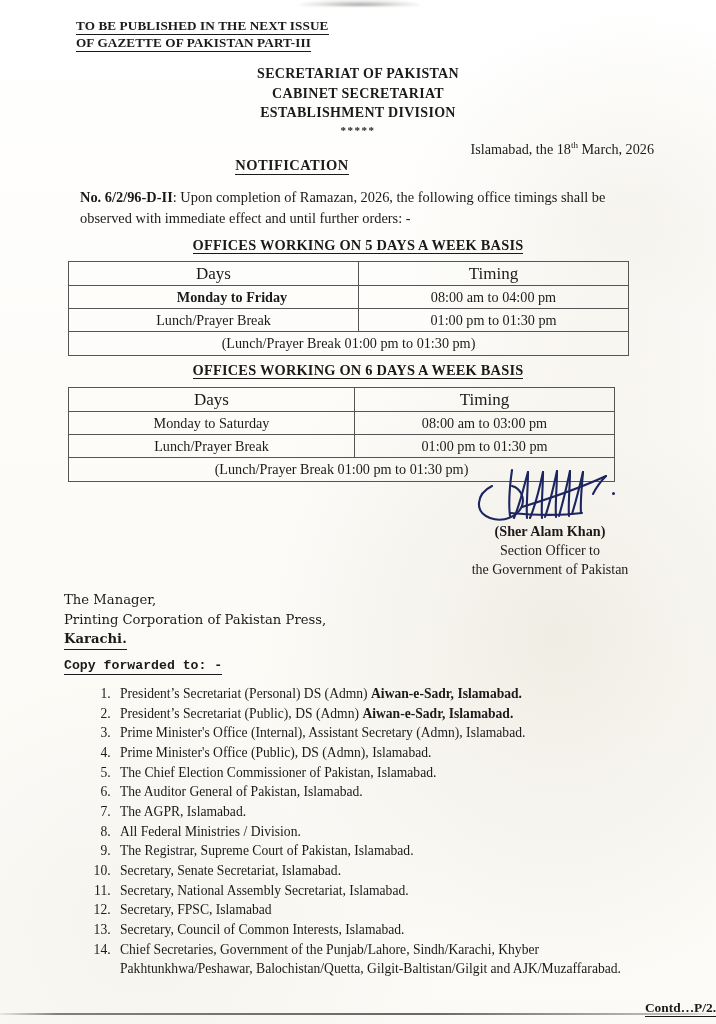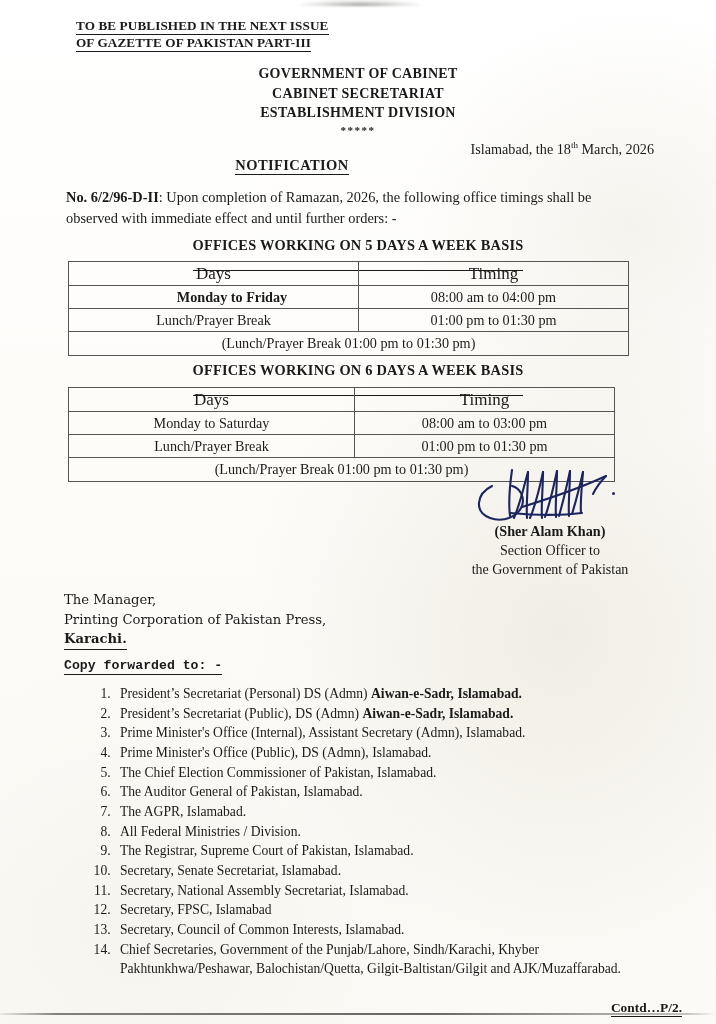--- a/index.html
+++ b/index.html
@@ -222,7 +222,7 @@
   </div>
 
   <div class="abs org-block">
-    <div>GOVERNMENT OF CABINET</div>
+    <div>SECRETARIAT OF PAKISTAN</div>
     <div>CABINET SECRETARIAT</div>
     <div>ESTABLISHMENT DIVISION</div>
     <div class="stars">*****</div>

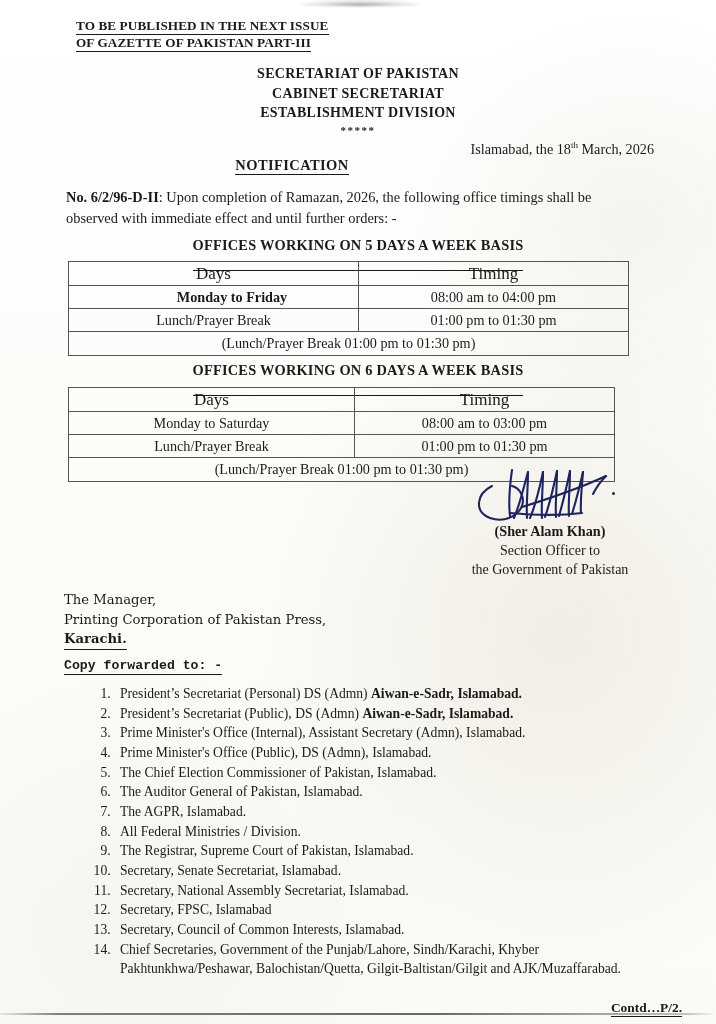--- a/index.html
+++ b/index.html
@@ -97,7 +97,7 @@
   .notif span { border-bottom: 1.6px solid #1a1a1a; padding-bottom: 1px; }
 
   .body-para {
-    left: 66px; top: 187px;
+    left: 80px; top: 187px;
     width: 580px;
     font-size: 14.4px;
     line-height: 20.5px;

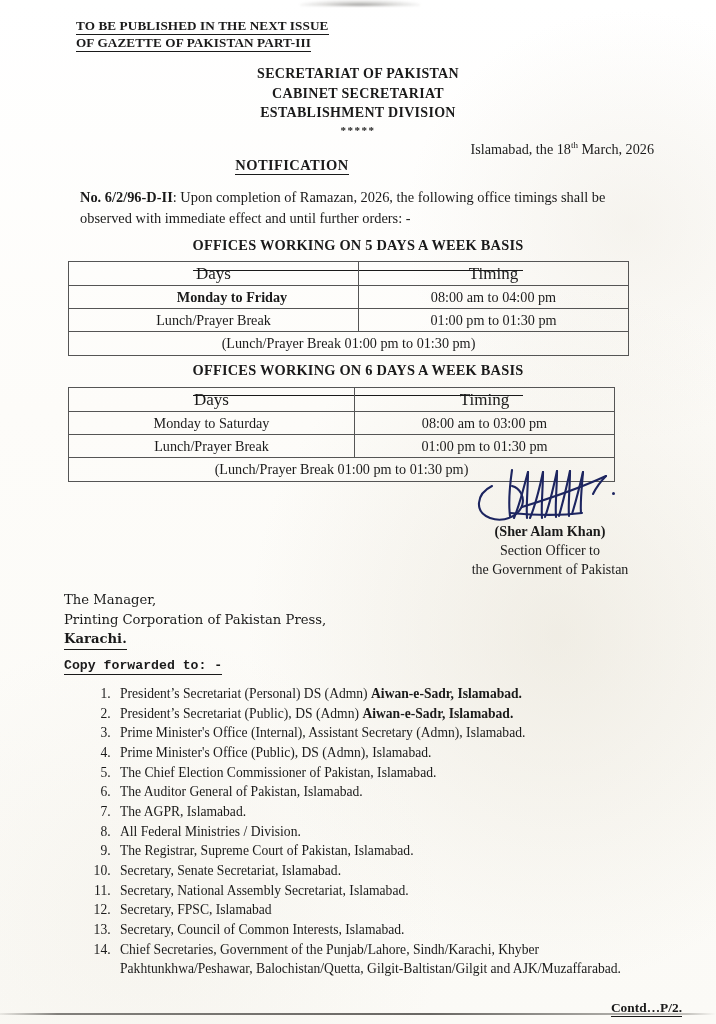--- a/index.html
+++ b/index.html
@@ -112,7 +112,7 @@
     font-size: 14.4px;
     letter-spacing: .2px;
   }
-  .sec-head span { border-bottom: 1.7px solid #1a1a1a; padding-bottom: 17px; }
+  .sec-head span { border-bottom: 1.7px solid #1a1a1a; padding-bottom: 0; }
   .sec-head-1 { top: 237px; }
   .sec-head-2 { top: 362px; }
 

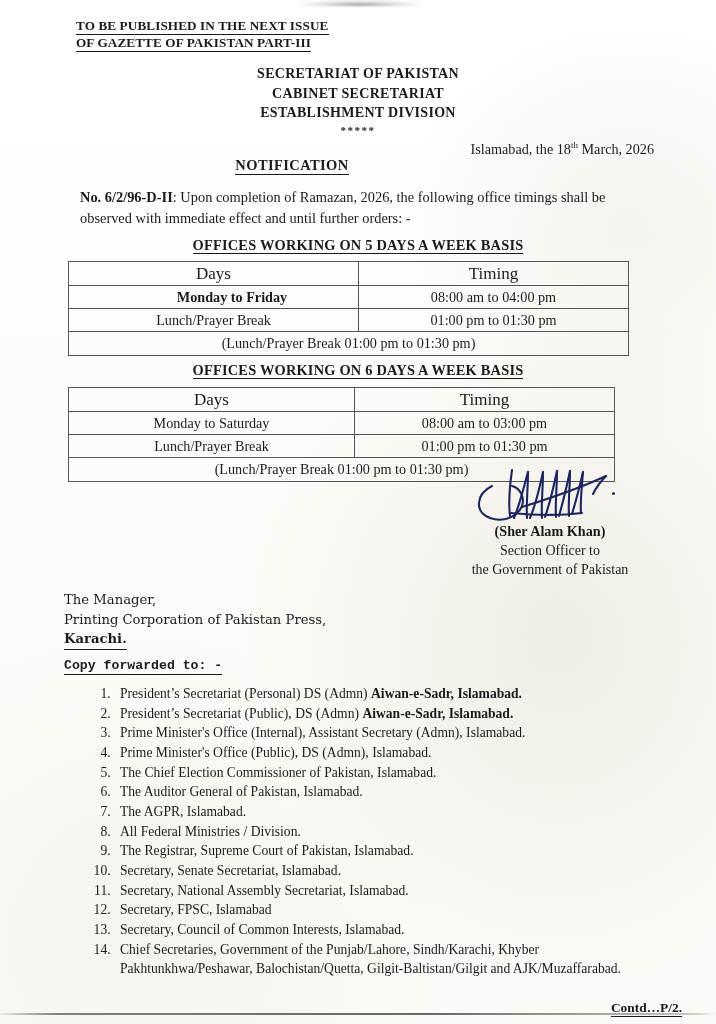--- a/index.html
+++ b/index.html
@@ -201,7 +201,6 @@
     left: 0; top: 1000px;
     width: 716px;
     text-align: right;
-    padding-right: 34px;
     box-sizing: border-box;
     font-weight: bold;
     font-size: 13.4px;

